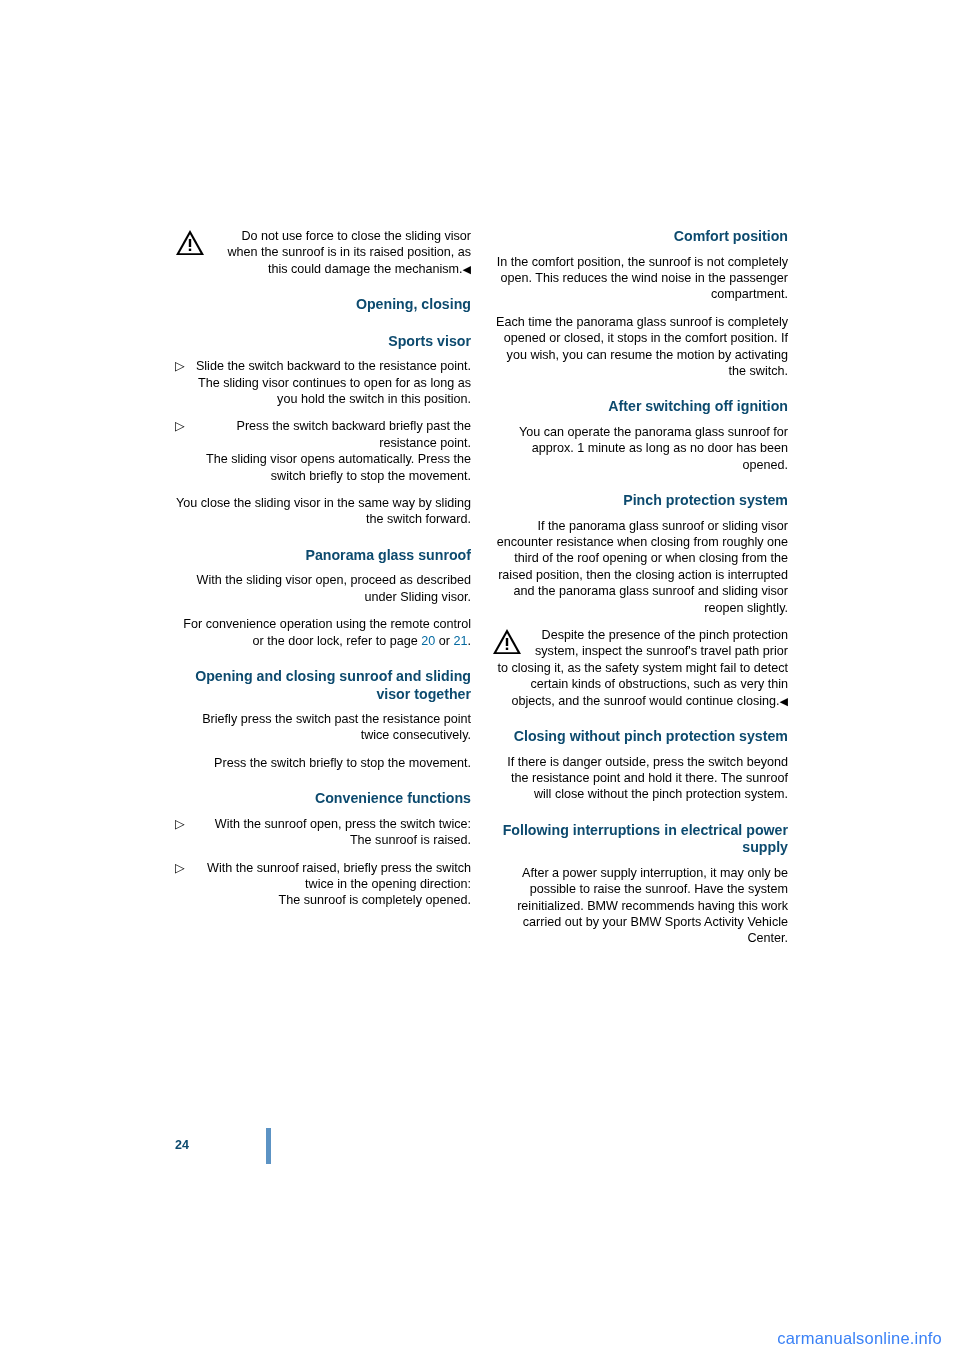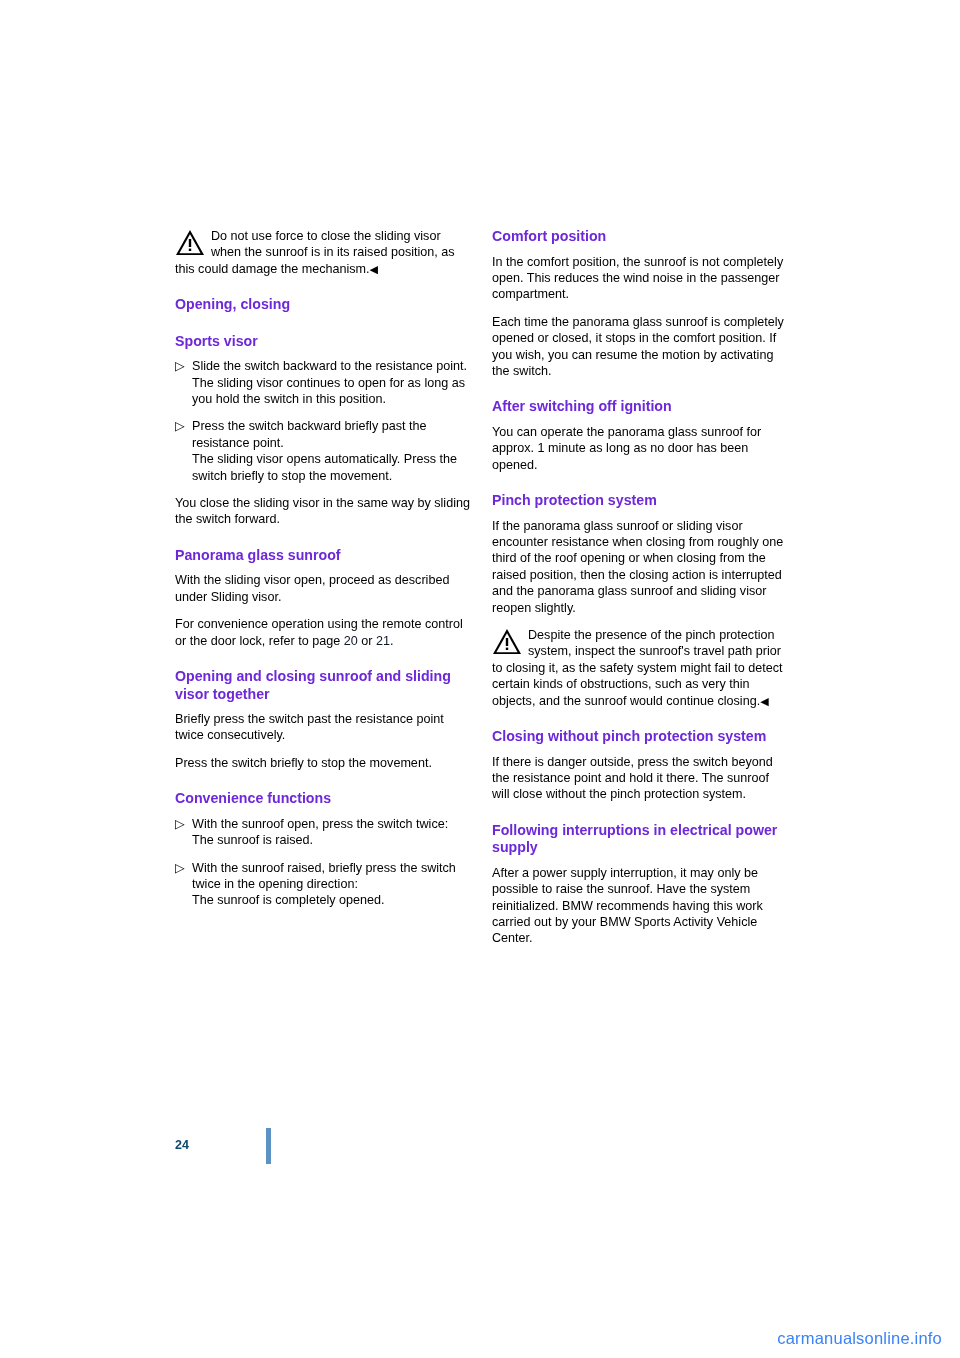--- a/index.html
+++ b/index.html
@@ -48,6 +48,7 @@
     width: 296px;
     font-size: 12.6px;
     line-height: 16.4px;
+    text-align: right;
   }
   .col-left { left: 175px; }
   .col-right { left: 492px; }

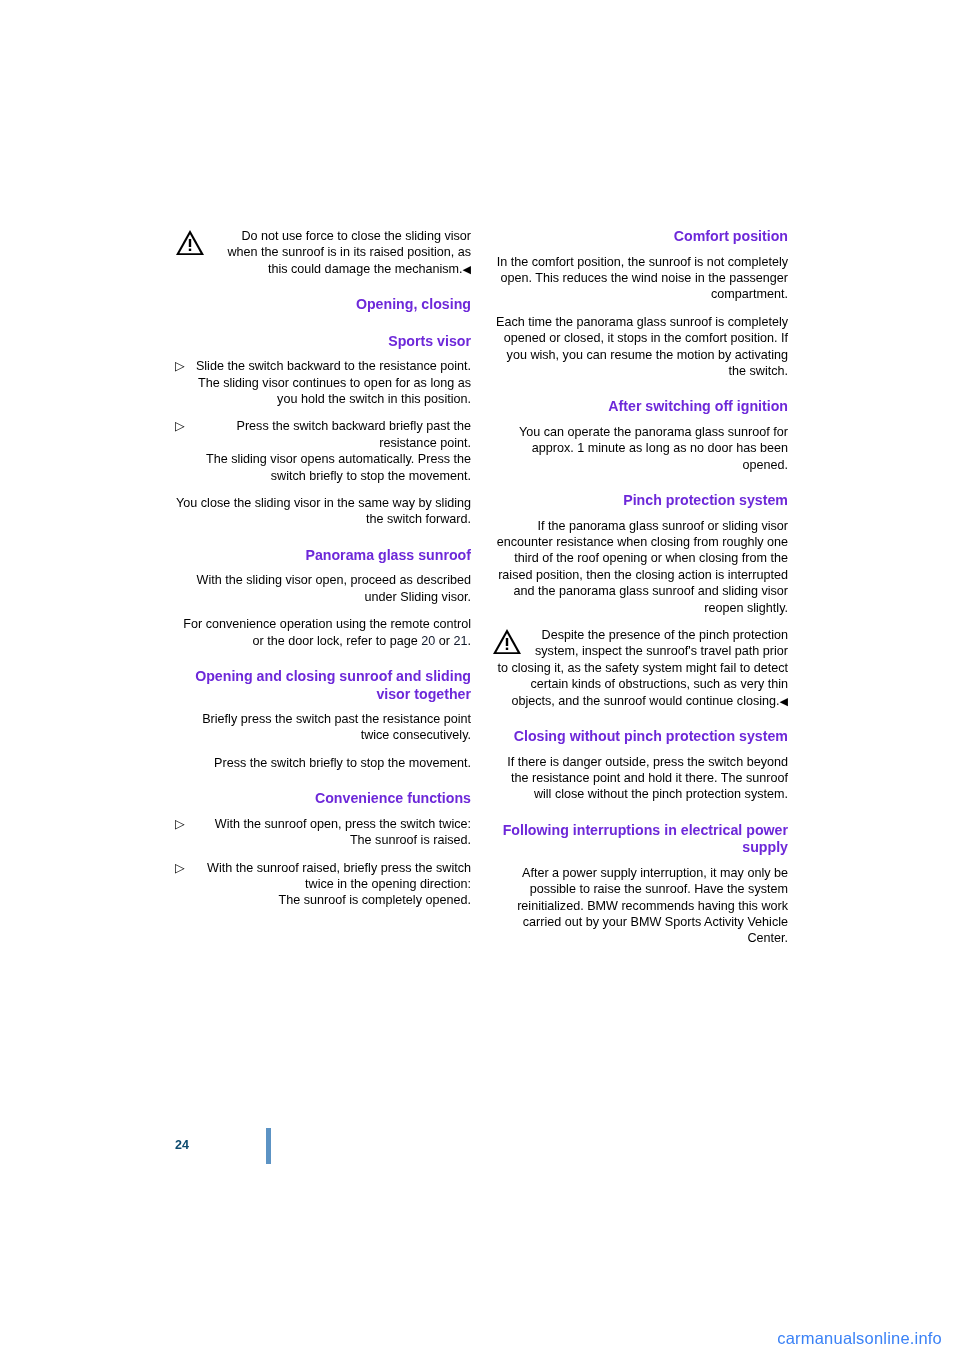--- a/index.html
+++ b/index.html
@@ -60,7 +60,7 @@
   h2 {
     font-size: 14.2px;
     font-weight: bold;
-    color: #6d28d9;
+    color: #0c4a6e;
     margin: 19px 0 8px 0;
     line-height: 17.5px;
   }

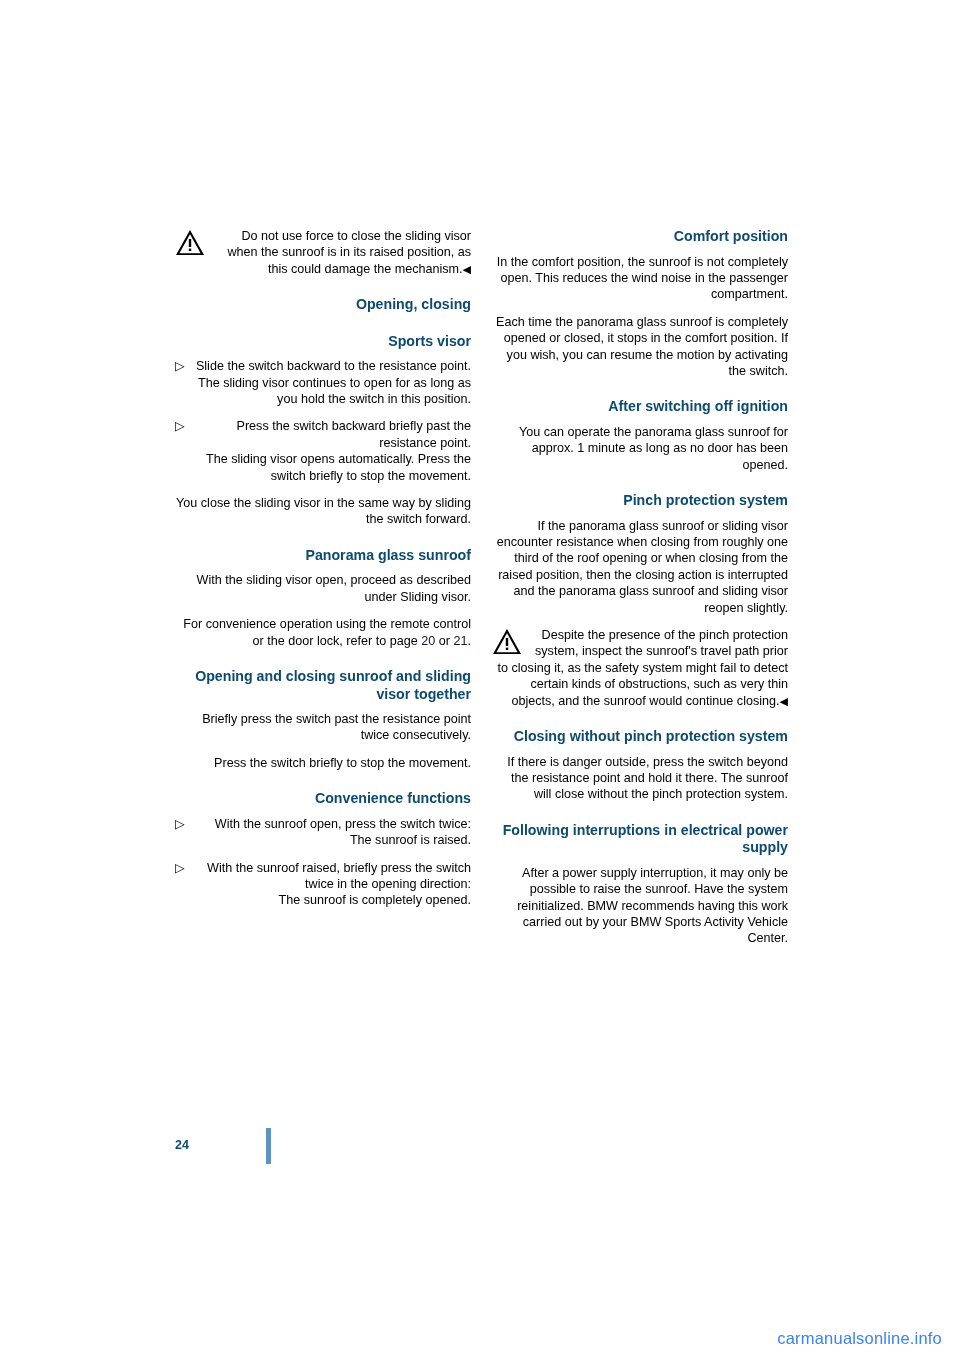--- a/index.html
+++ b/index.html
@@ -67,7 +67,7 @@
   h2.first { margin-top: 0; }
 
   .link {
-    color: #0f172a;
+    color: #0369a1;
   }
 
   

